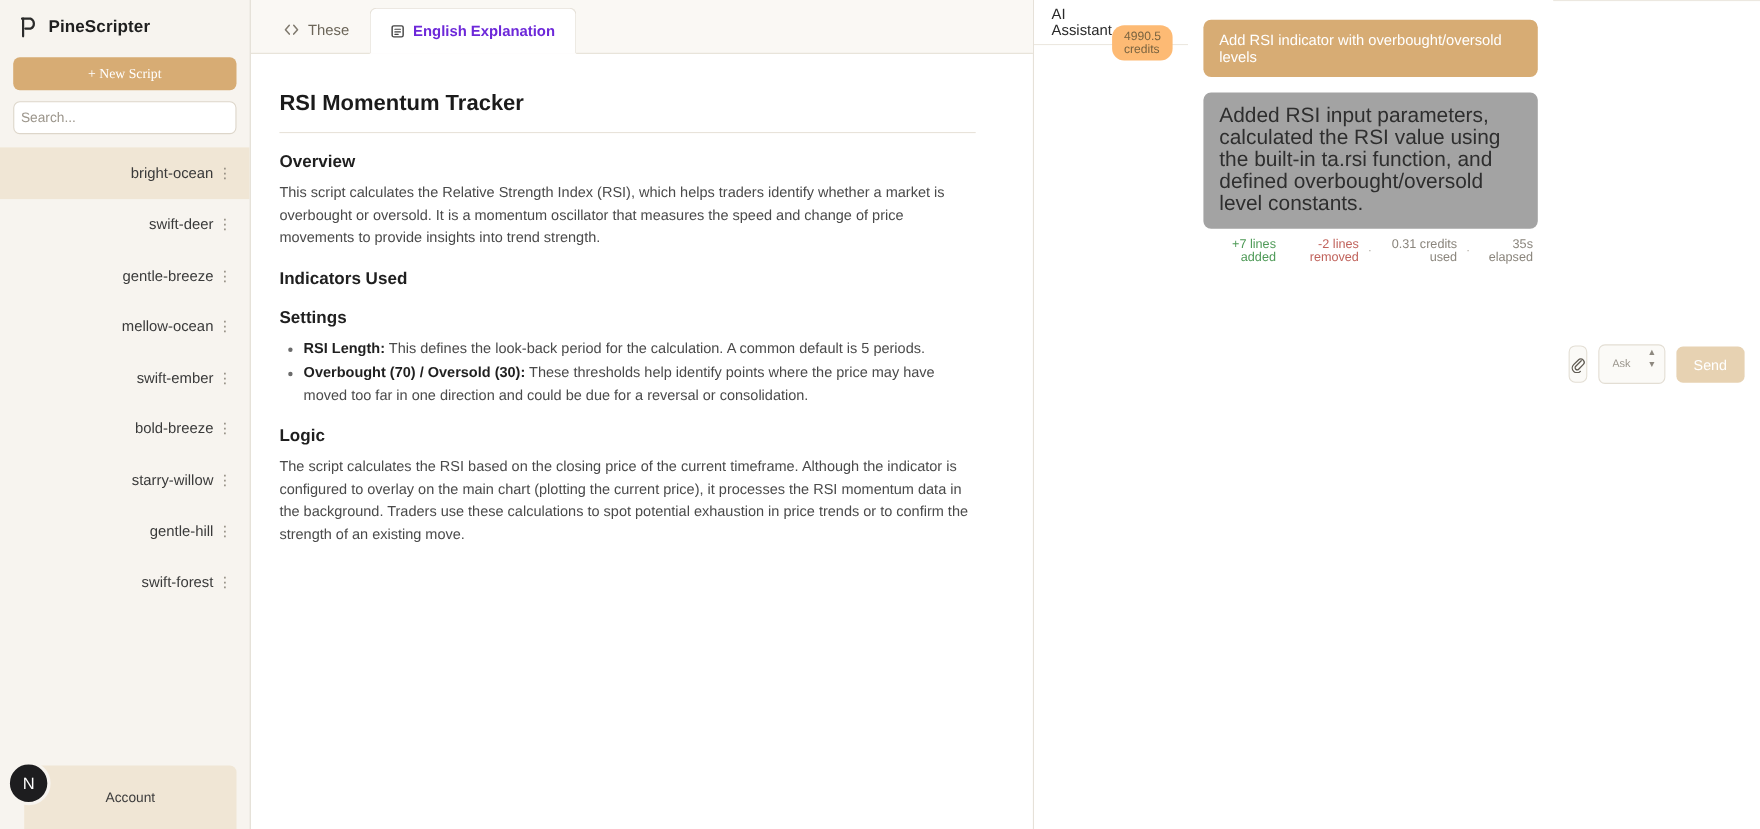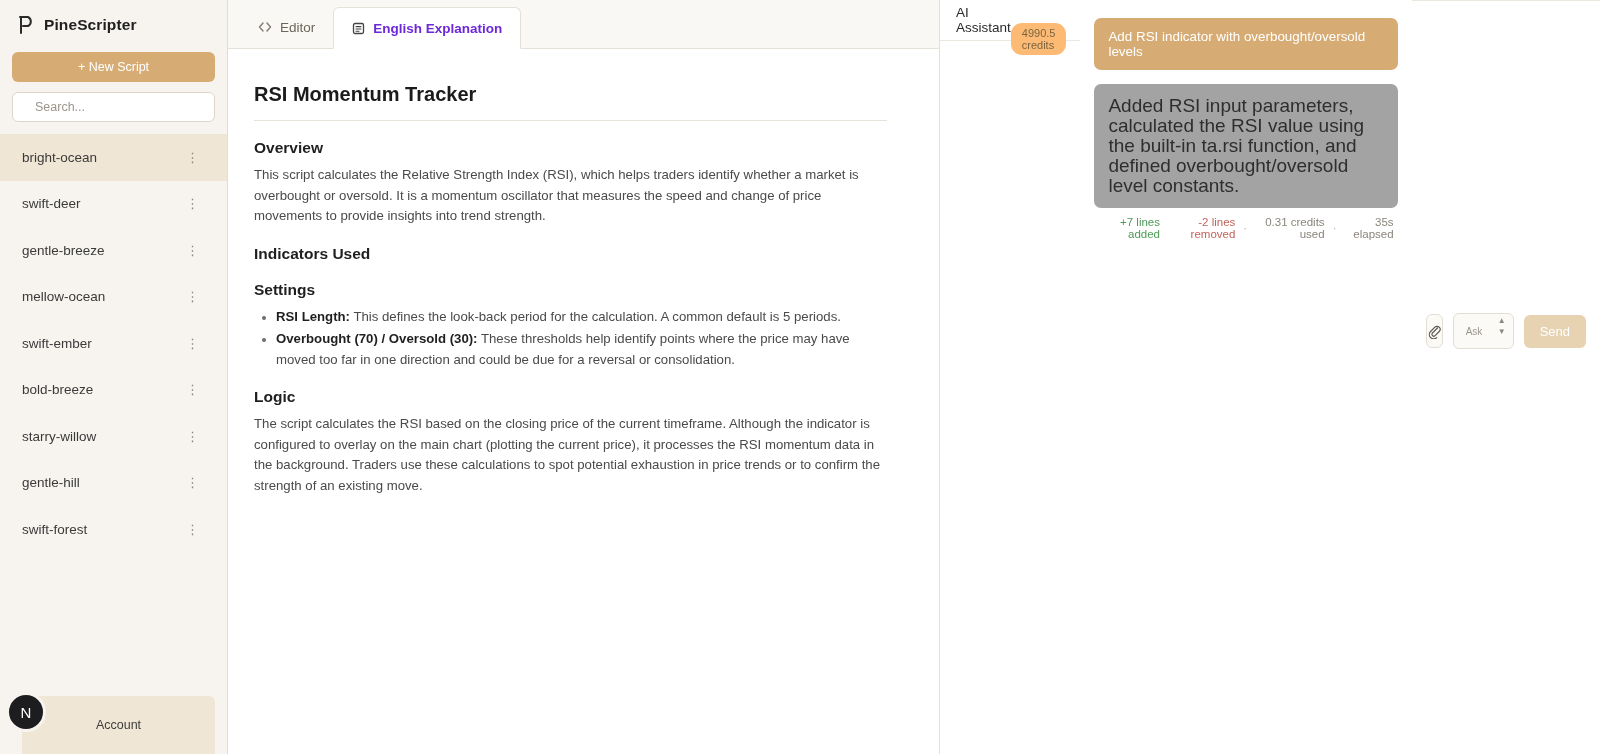--- a/index.html
+++ b/index.html
@@ -403,7 +403,7 @@
             <path d="M5 2 L1.5 6 L5 10 M9 2 L12.5 6 L9 10" stroke="#6c6659" stroke-width="1.4" fill="none" stroke-linecap="round" stroke-linejoin="round"></path>
           </svg>
         </span>
-        <span>Editor</span>
+        <span>These</span>
       </div>
       <div class="tab active">
         <span class="tico">

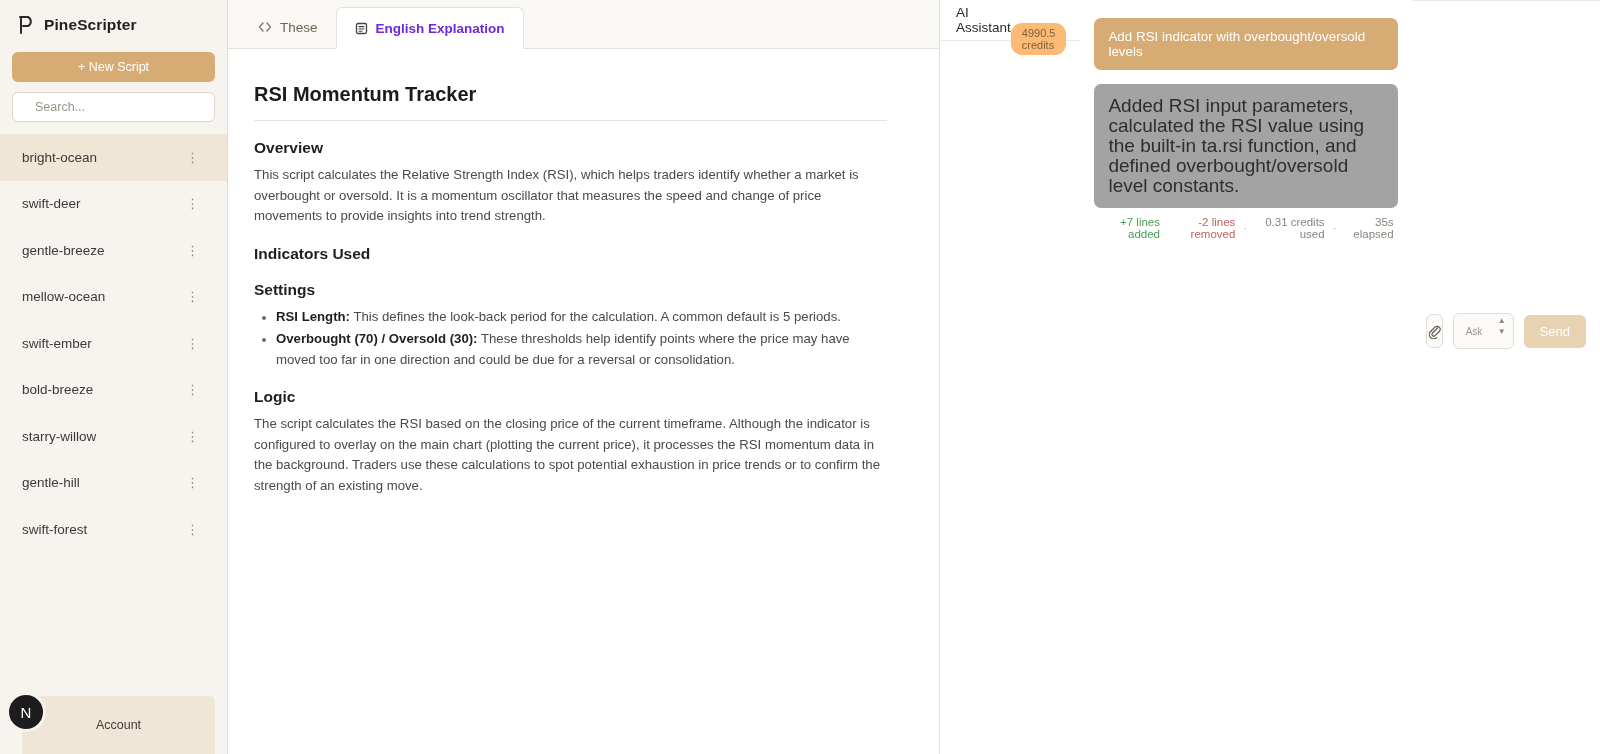--- a/index.html
+++ b/index.html
@@ -51,7 +51,7 @@
     border-radius: 6px;
     color: #ffffff;
     font-size: 12.5px;
-    font-family: Liberation Sans, sans-serif;
+    font-family: Liberation Serif, serif;
     cursor: pointer;
     display: flex; align-items: center; justify-content: center;
   }

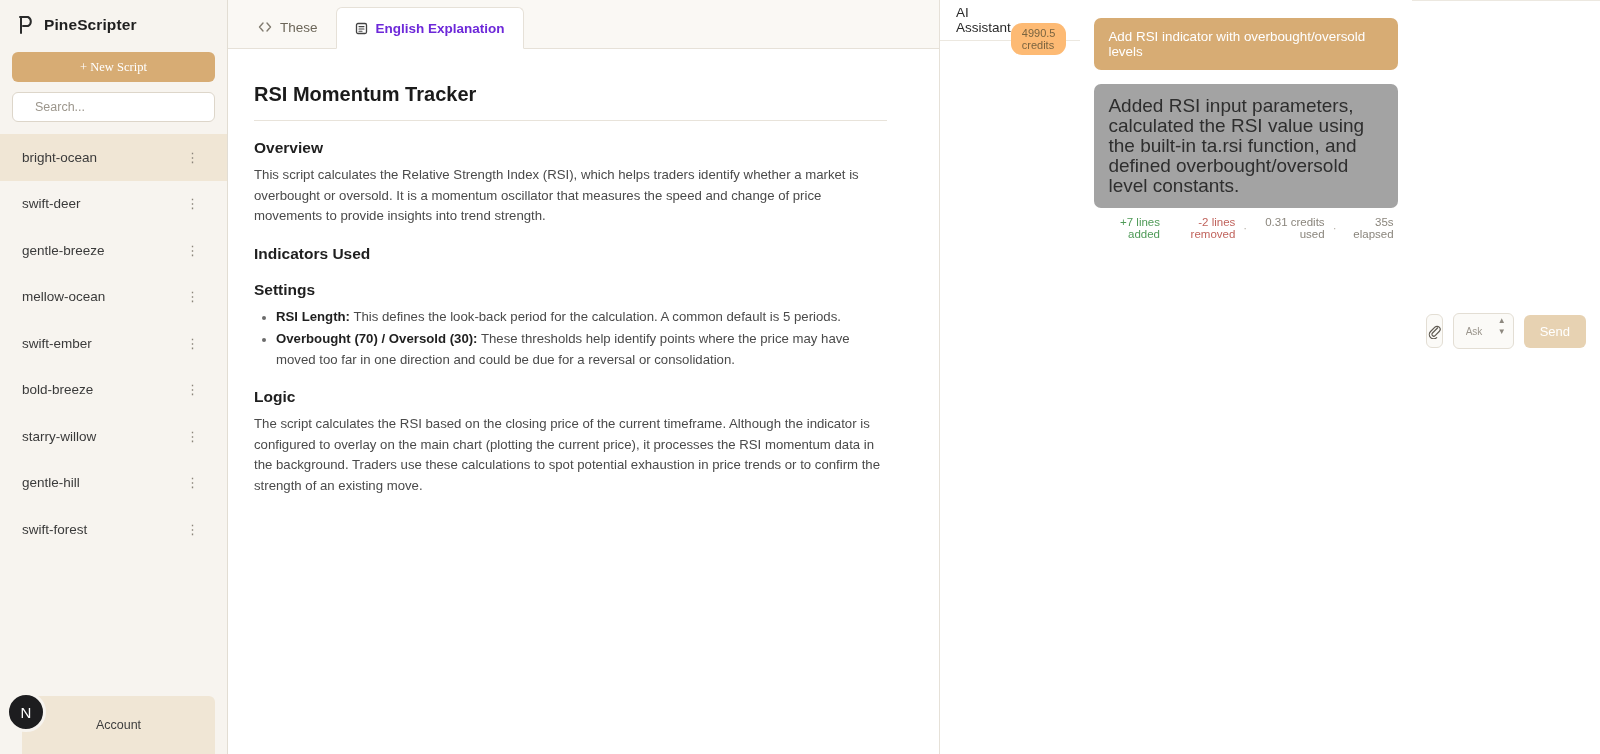--- a/index.html
+++ b/index.html
@@ -62,7 +62,7 @@
     border: 1px solid #ddd6ca;
     border-radius: 6px;
     background: #ffffff;
-    padding: 0 22px;
+    padding: 0 6px;
     font-size: 12.5px;
     color: #5a5a5a;
     font-family: "Liberation Sans", sans-serif;

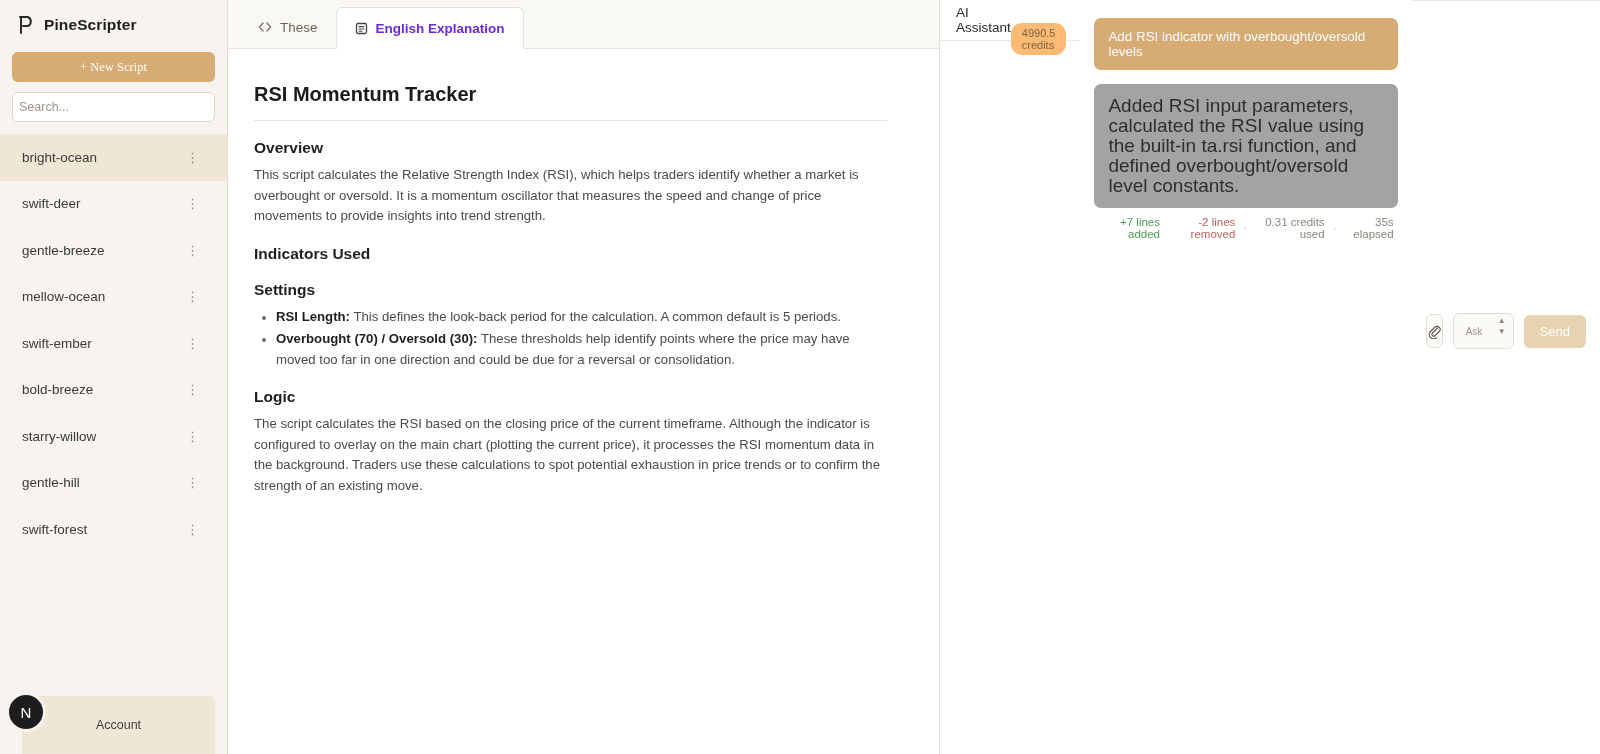--- a/index.html
+++ b/index.html
@@ -78,8 +78,8 @@
     height: 46.5px;
     display: flex;
     align-items: center;
-    justify-content: space-between;
-    padding: 0 24px 0 22px;
+    justify-content: flex-end;
+    padding: 0 12px 0 22px;
     font-size: 13.5px;
     color: #3a3a3a;
     cursor: pointer;

